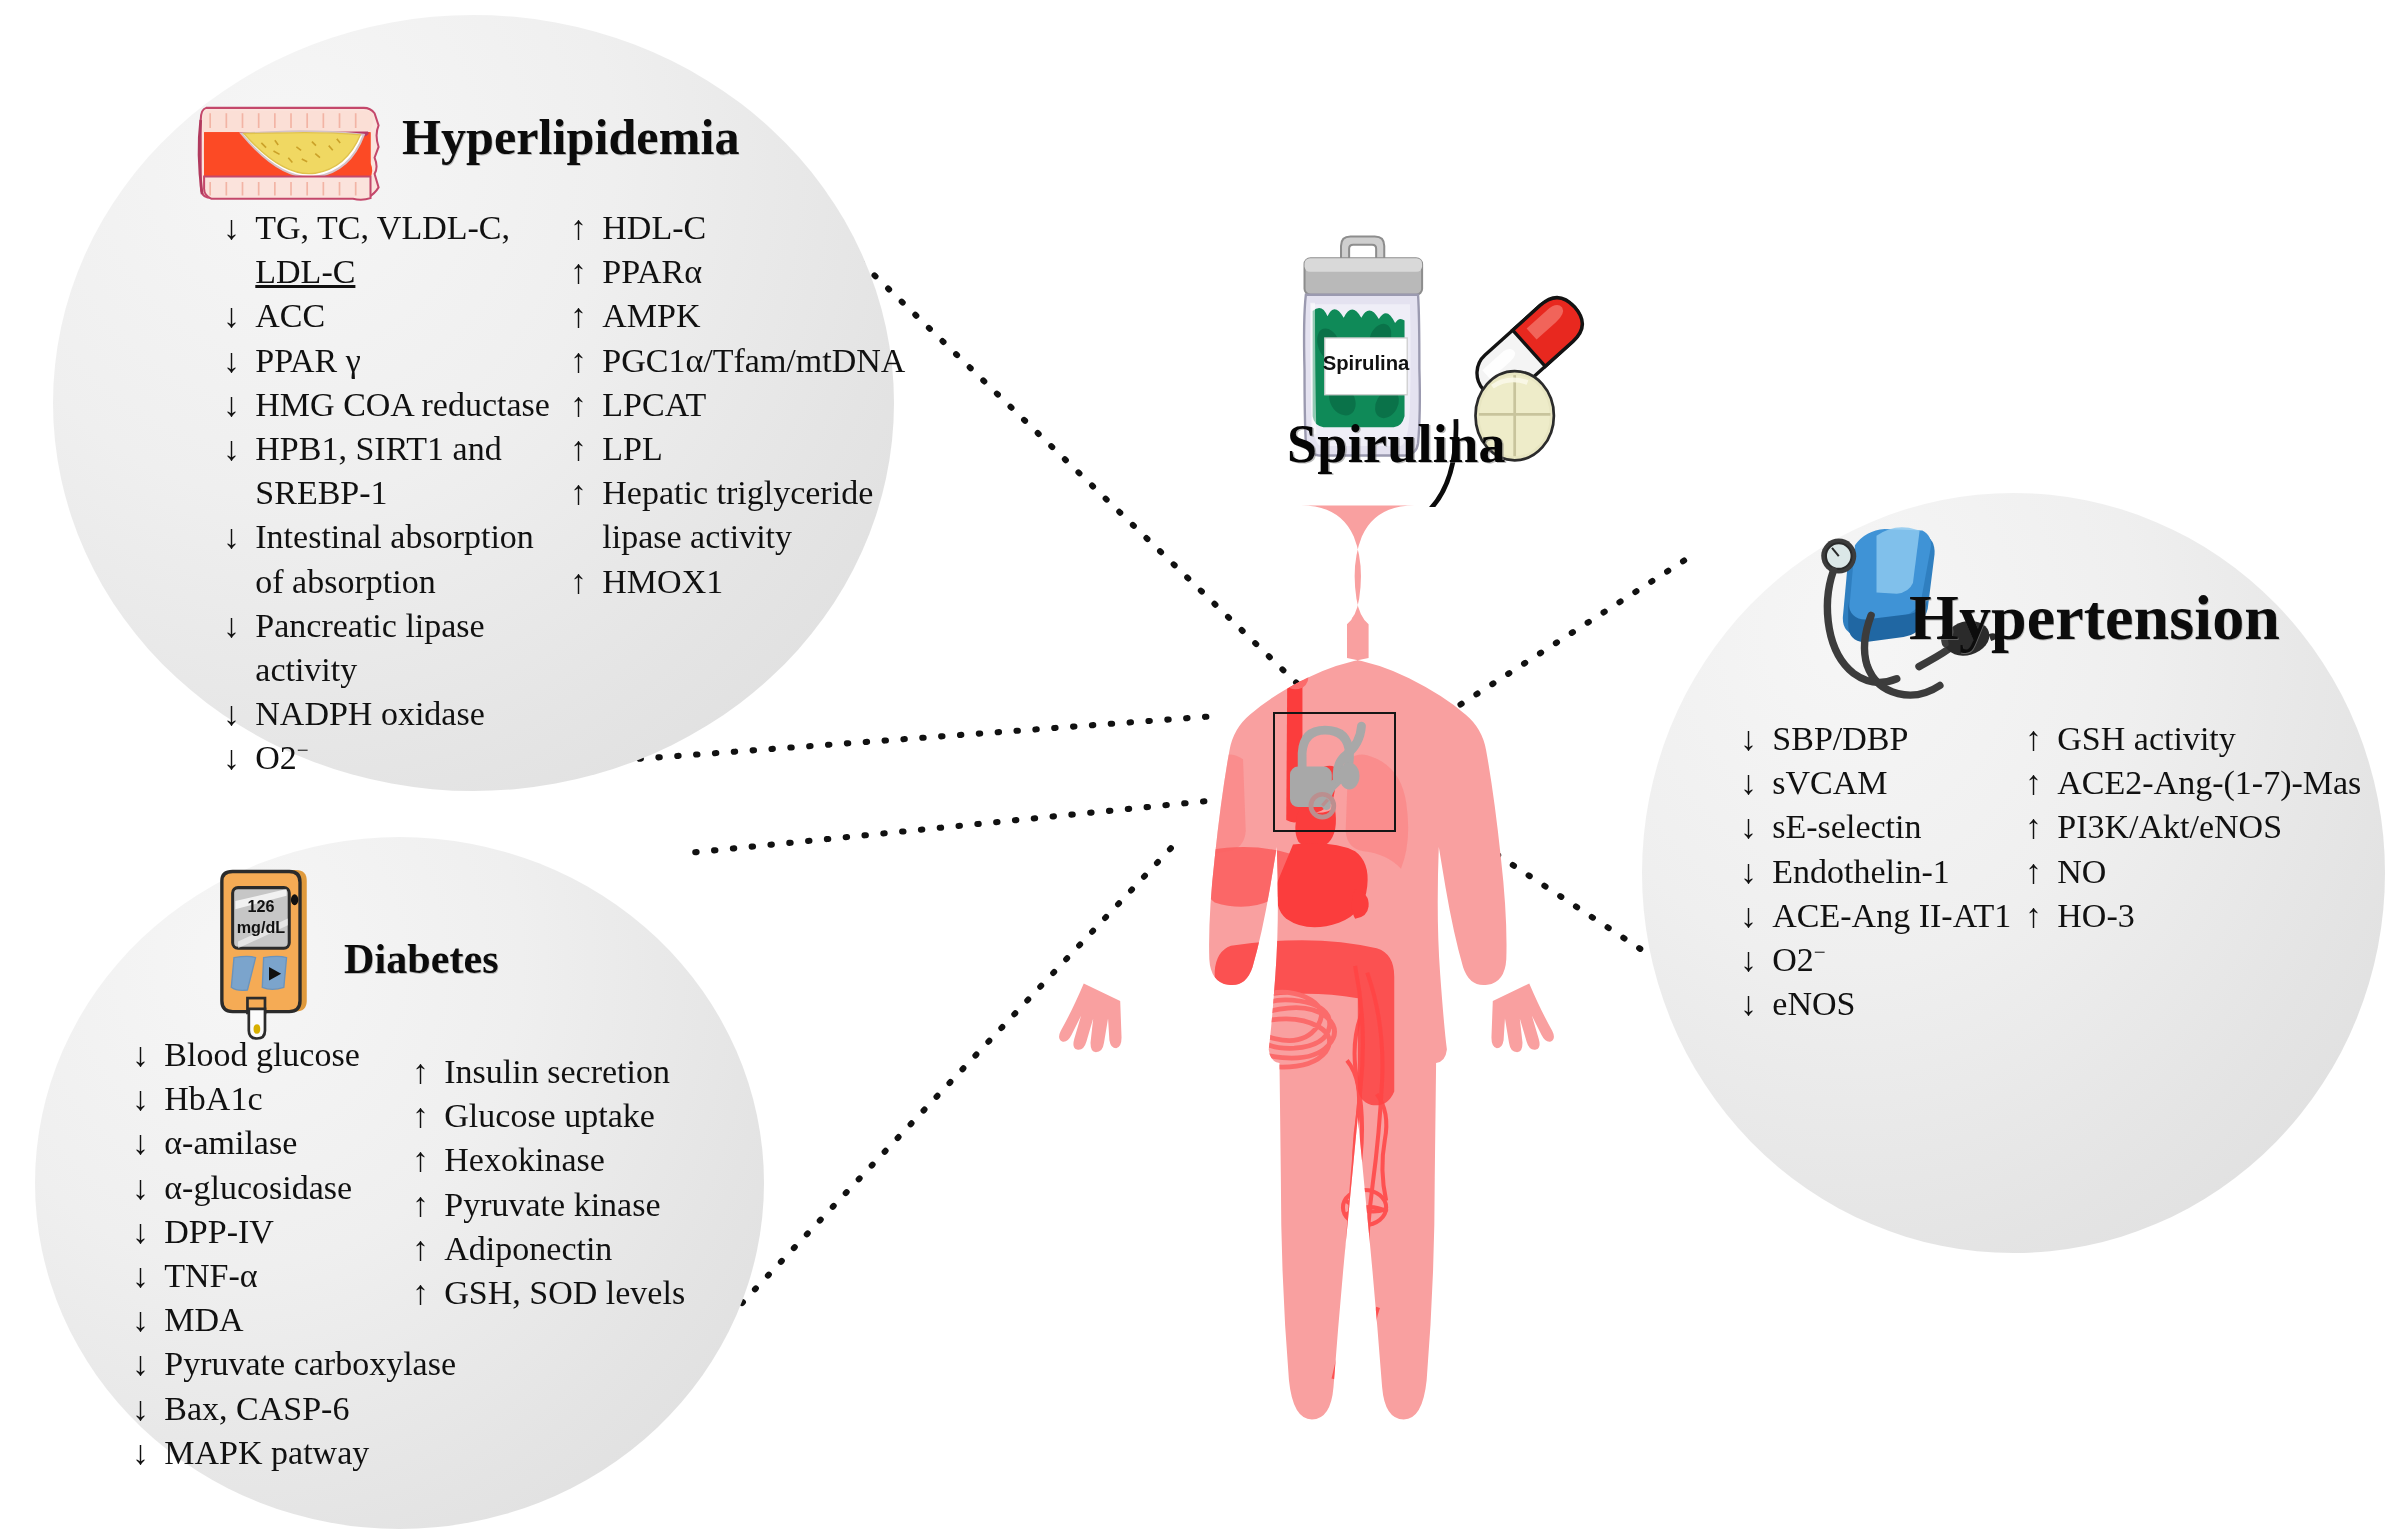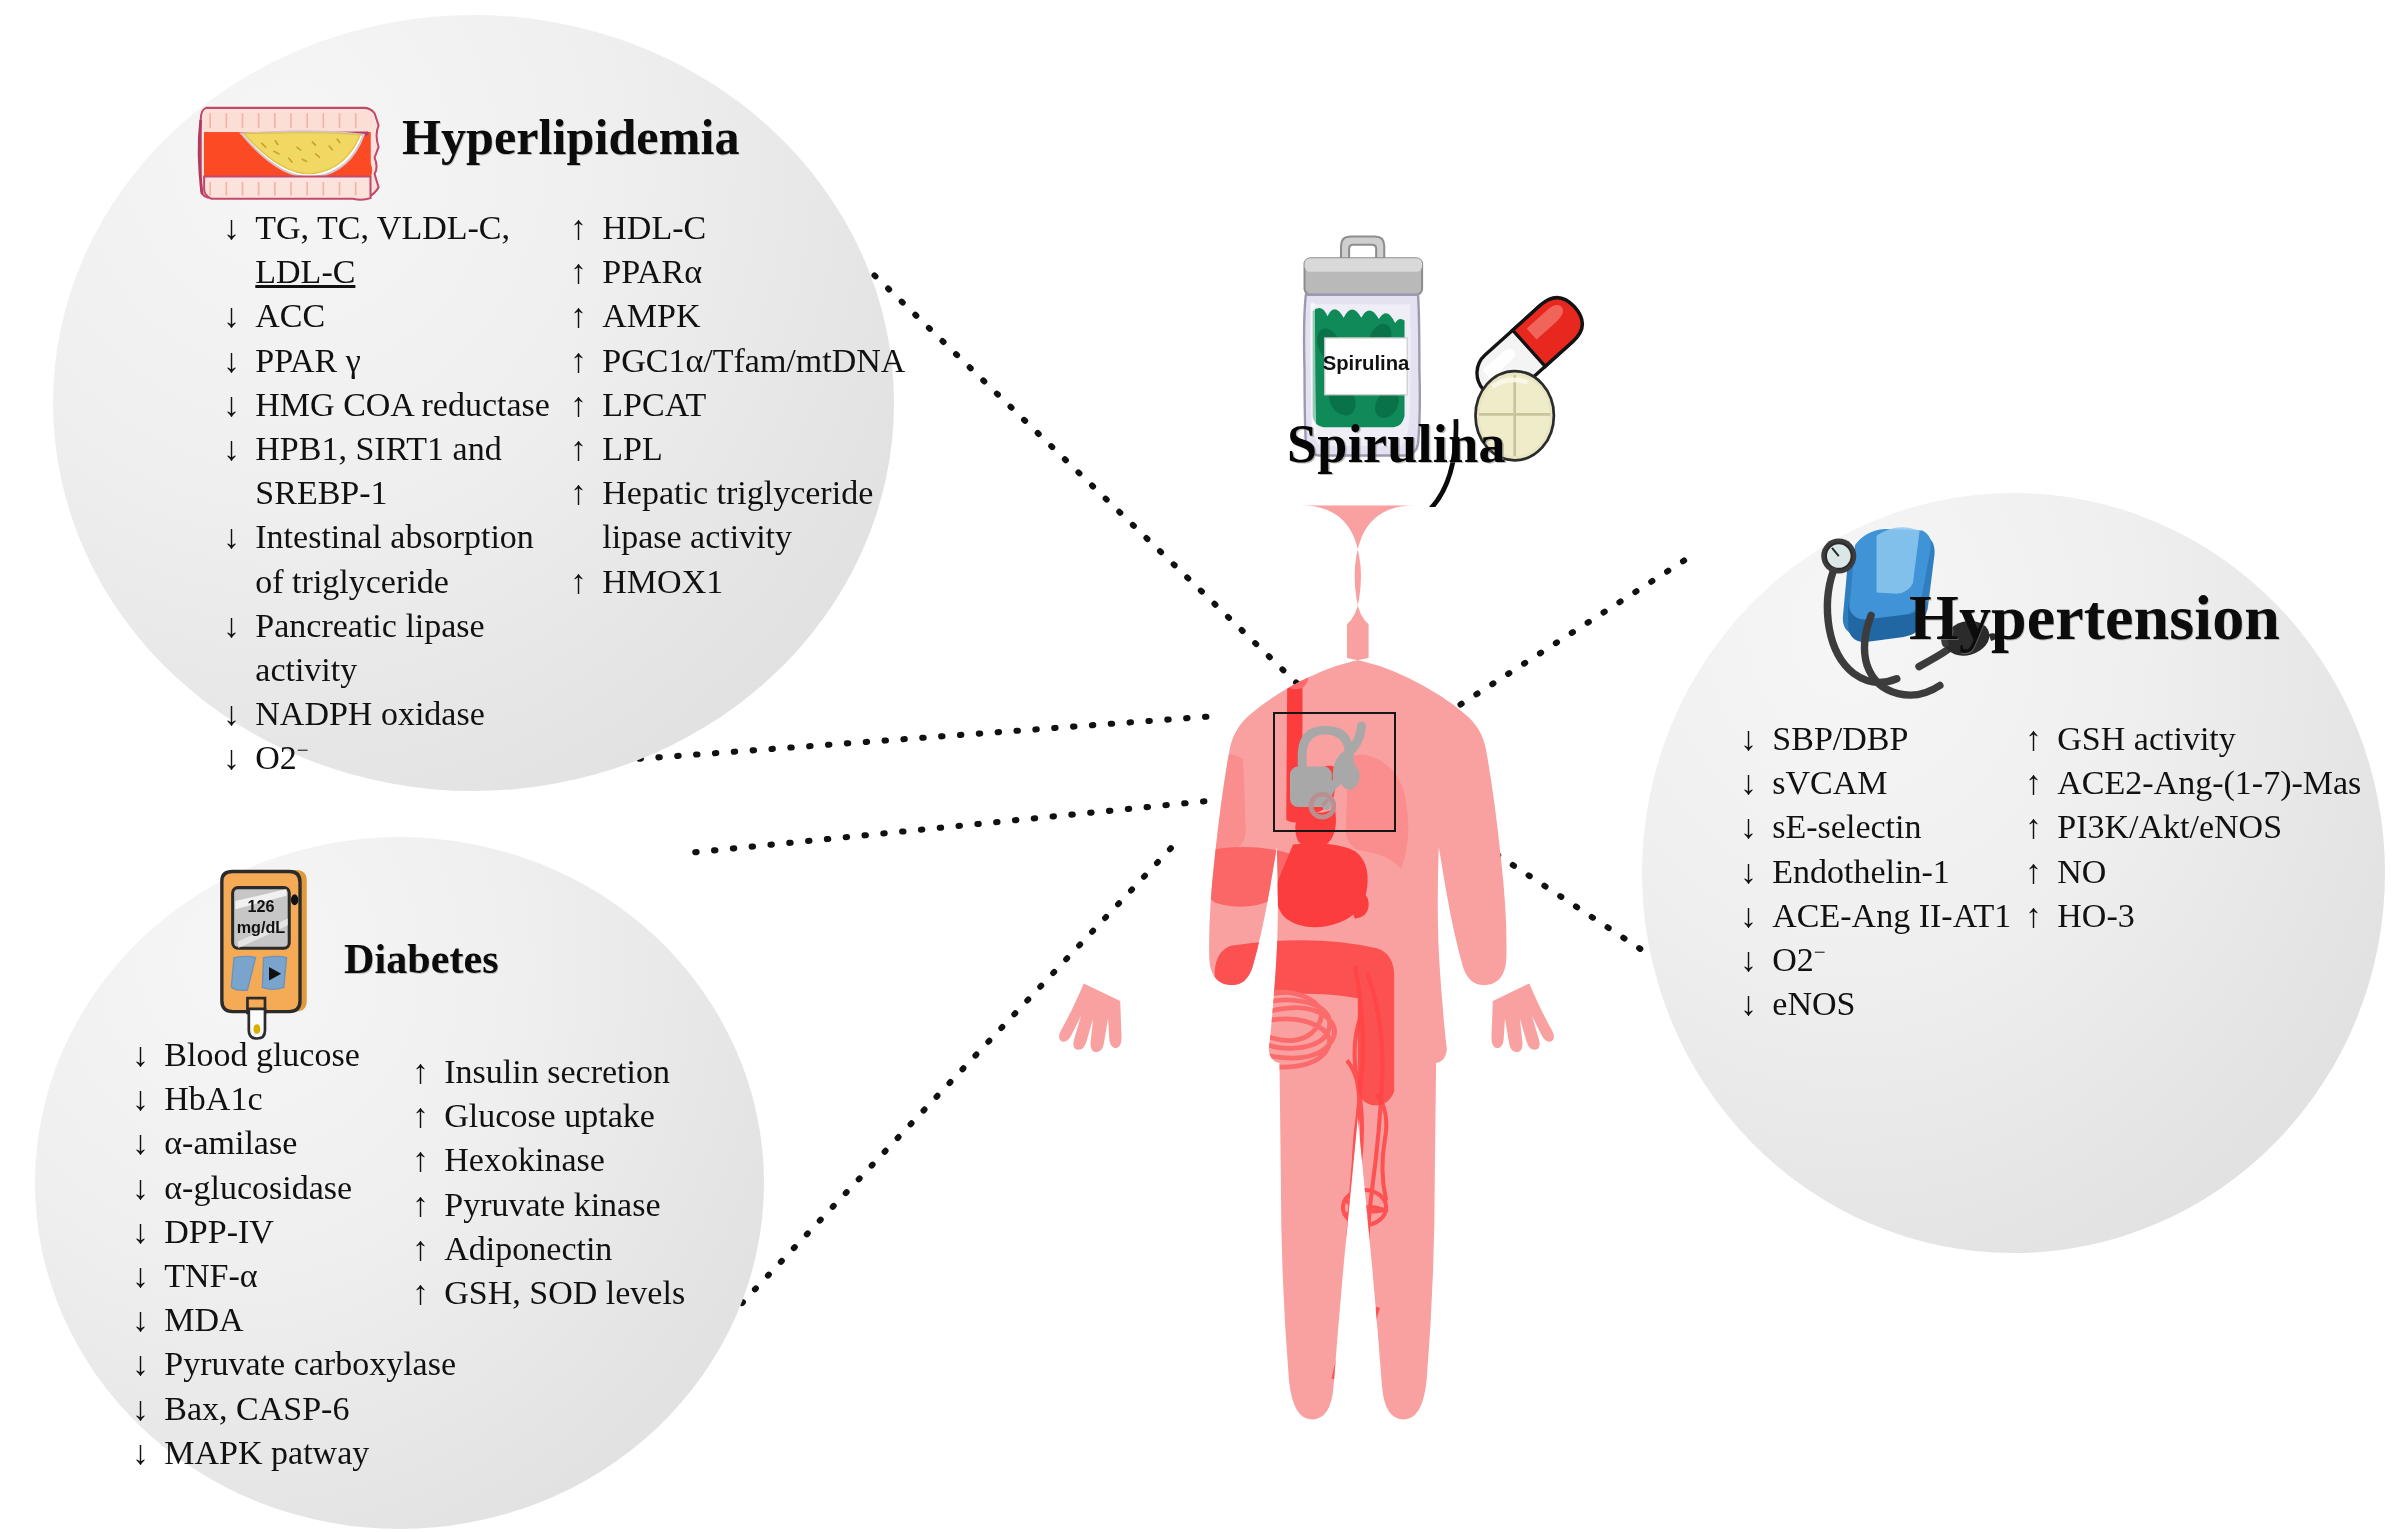--- a/index.html
+++ b/index.html
@@ -125,7 +125,7 @@
       </div>
       <div class="row" style="margin-left: 0px;">
         <span class="arw"></span>
-        <span class="txt">of triglyceride</span>
+        <span class="txt">of absorption</span>
       </div>
       <div class="row">
         <span class="arw">↓</span>

